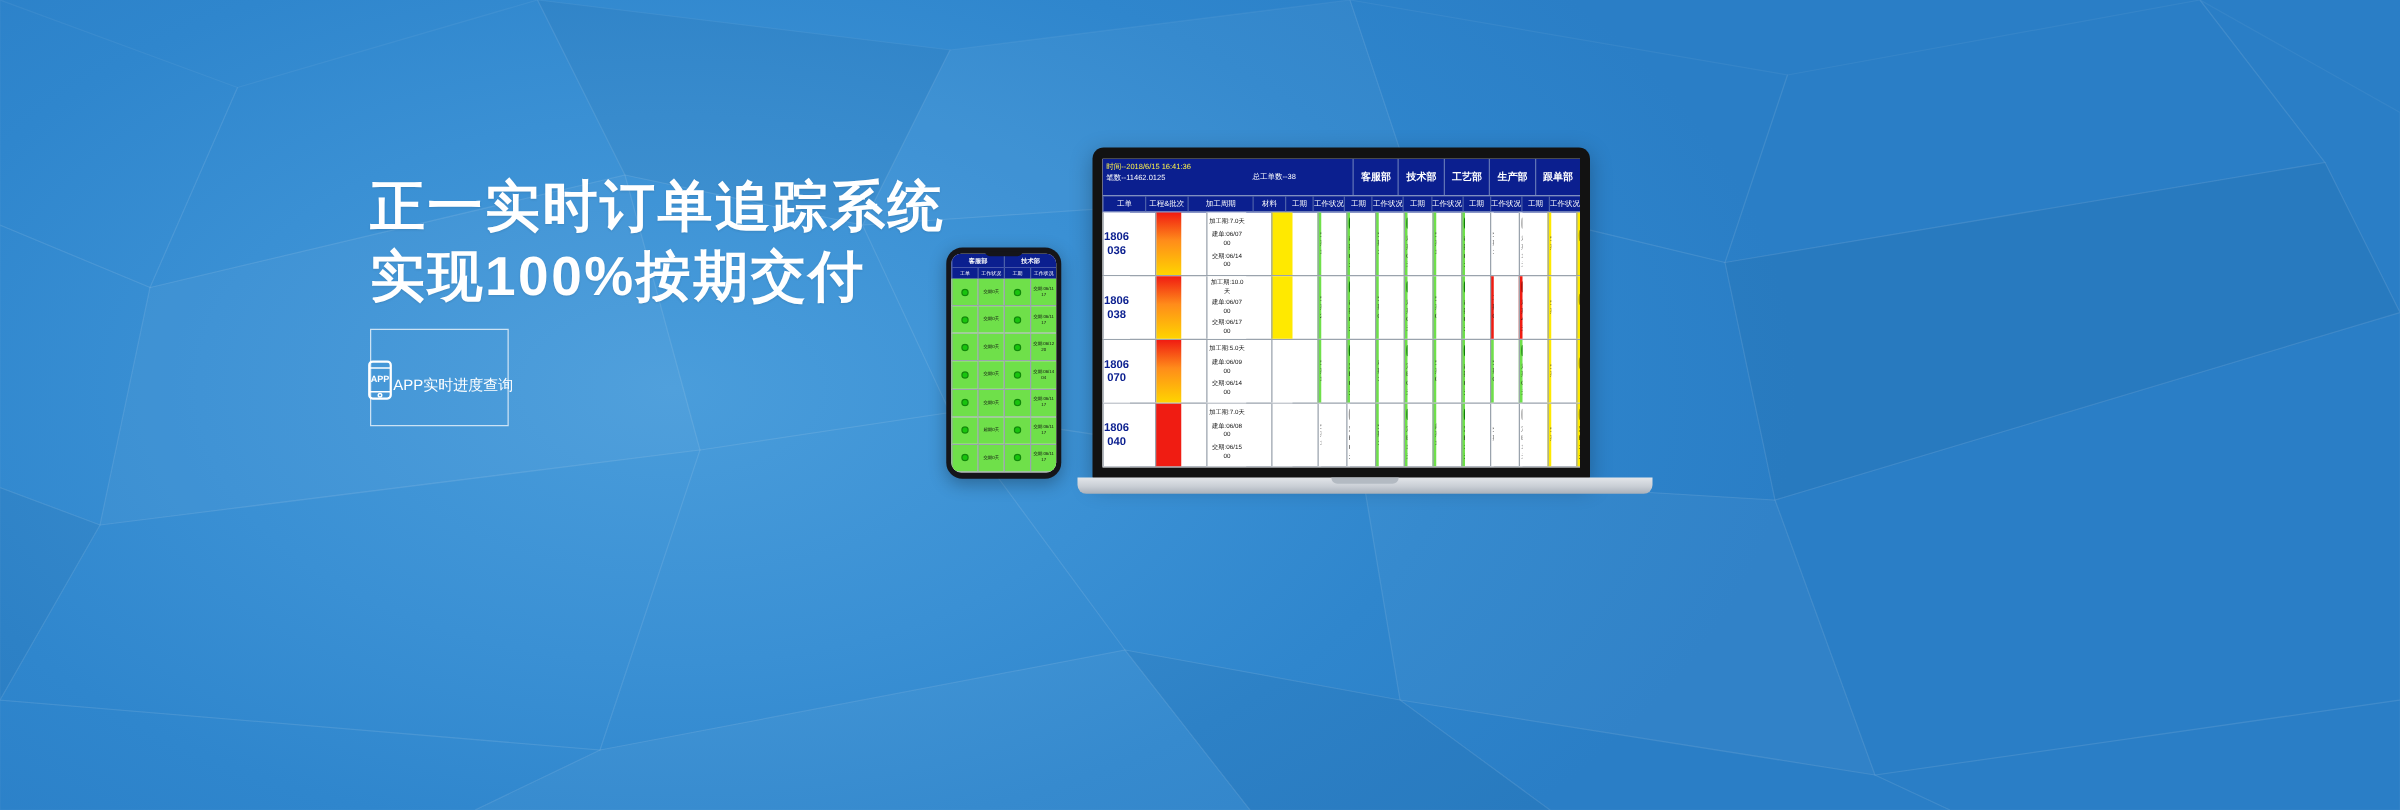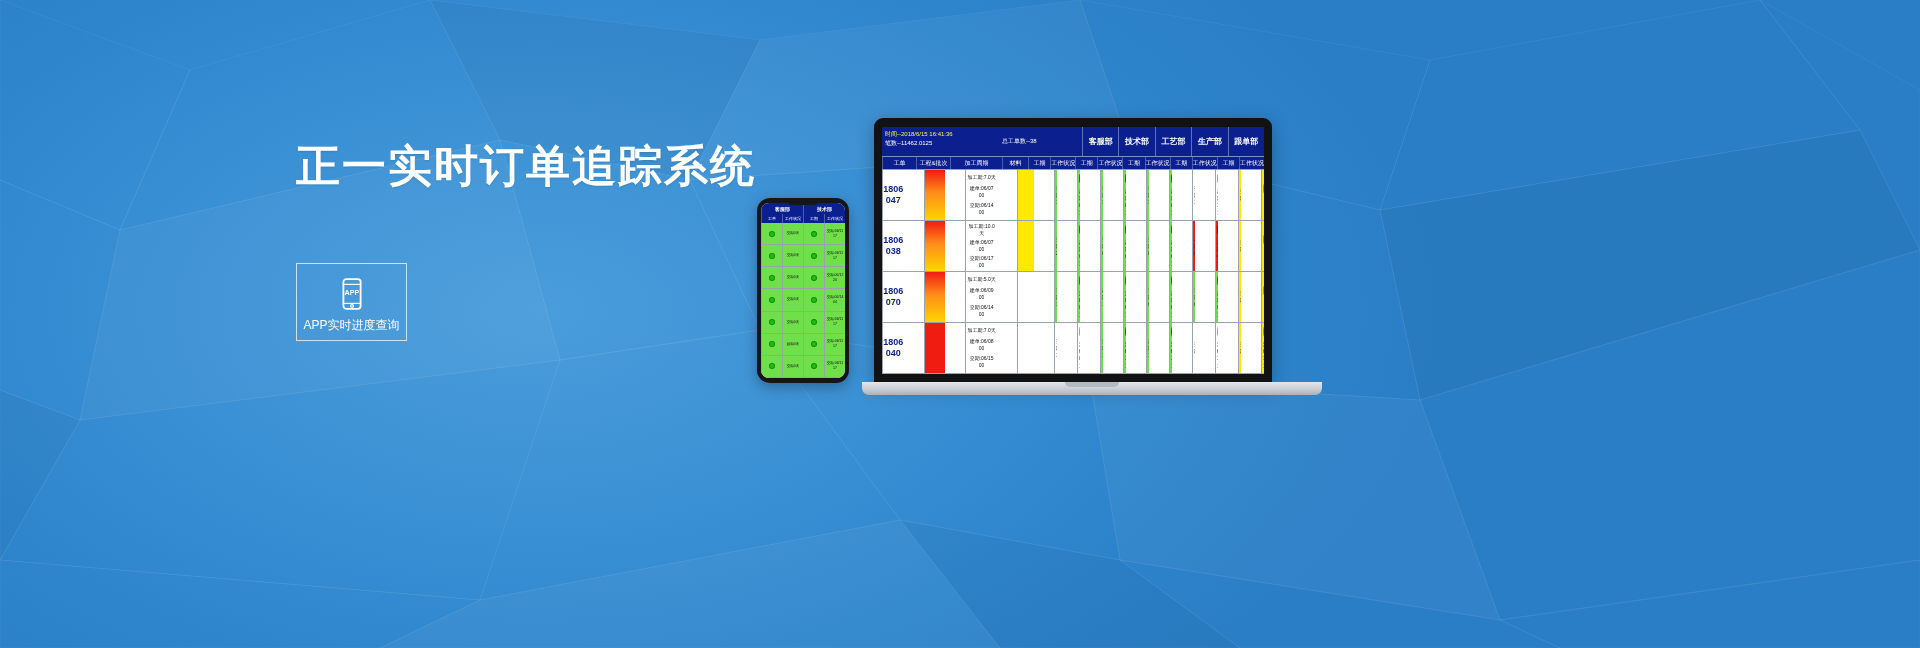--- a/index.html
+++ b/index.html
@@ -187,6 +187,7 @@
 
 <div id="headline">
   <div class="line">正一实时订单追踪系统</div>
+  <div class="line">实现100%按期交付</div>
 </div>
 
 <div id="features">

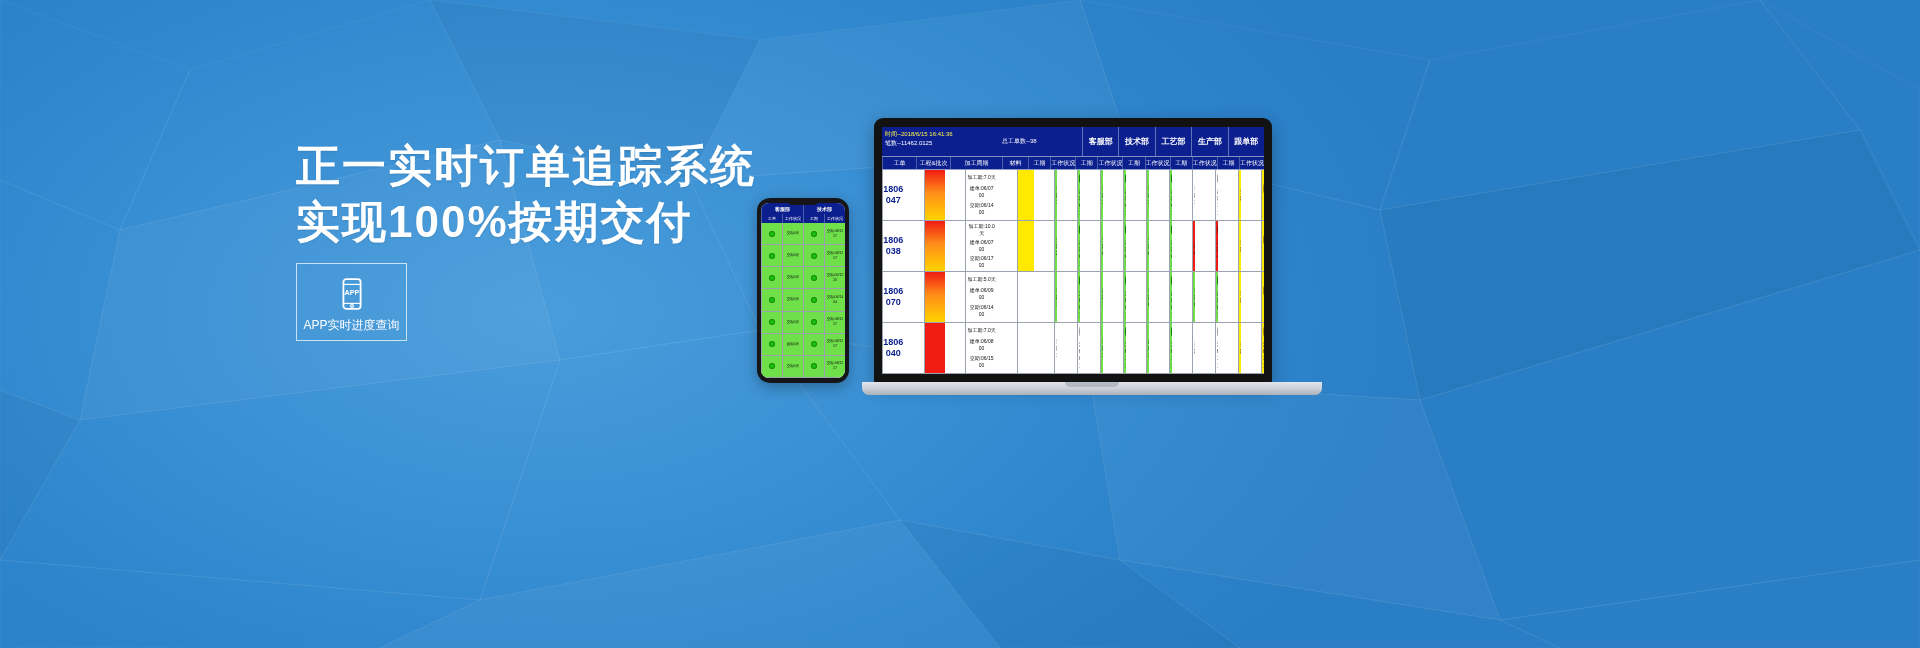--- a/index.html
+++ b/index.html
@@ -335,7 +335,7 @@
             <div class="row">
               <div class="cell ordno" style="width: 34px;">
                 <span>1806</span>
-                <span>047</span>
+                <span>036</span>
               </div>
               <div class="cell c-grad" style="width: 34px;"></div>
               <div class="cell stack c-white" style="width: 52px;">

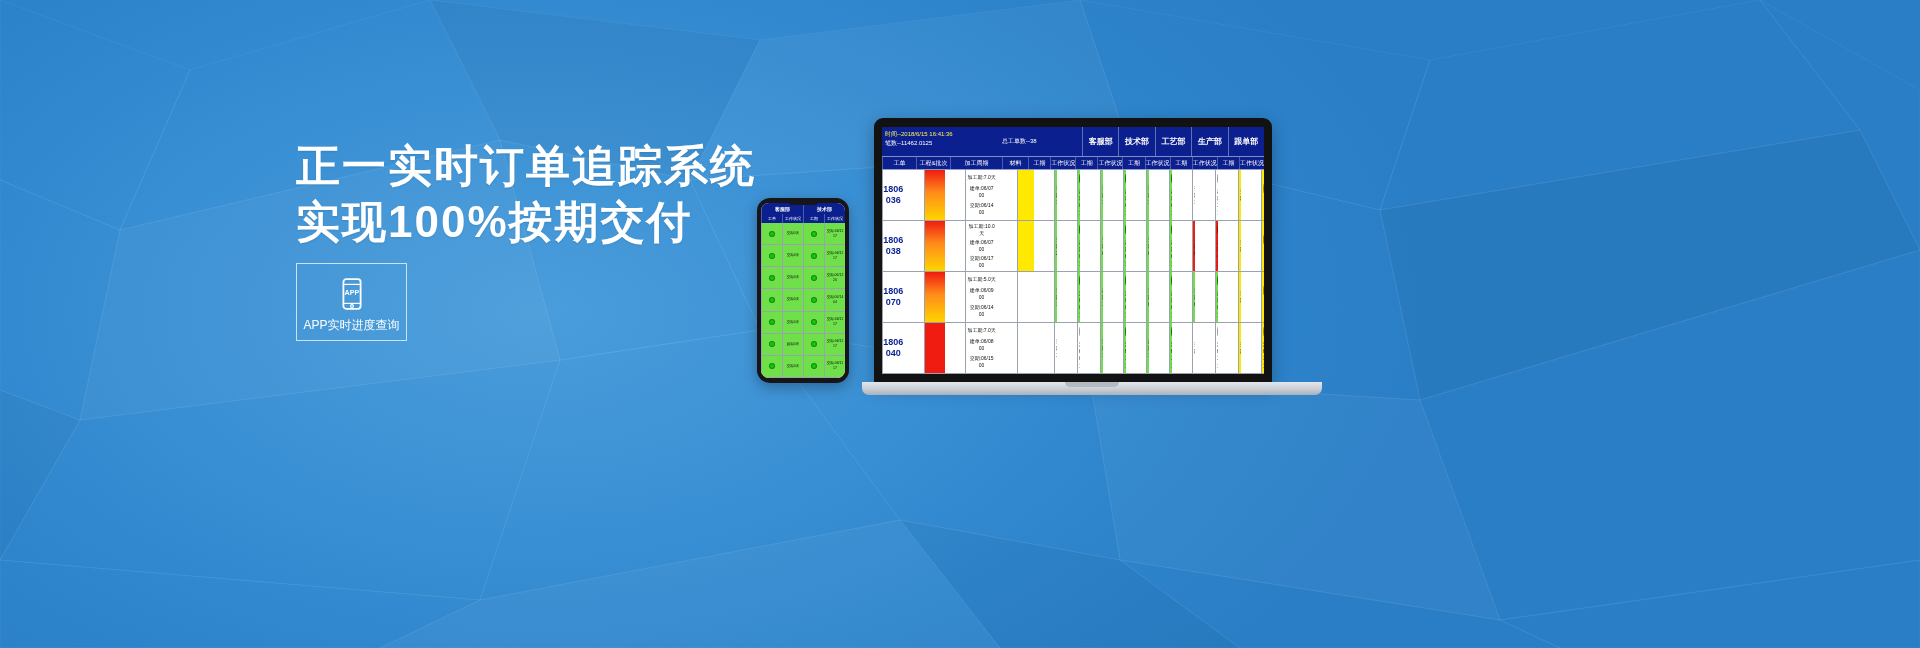--- a/index.html
+++ b/index.html
@@ -38,7 +38,7 @@
     width:111px; height:78px;
     border:1px solid rgba(255,255,255,.72);
     margin-right:-1px;
-    display:flex; flex-direction:column;
+    display:flex; 
     align-items:center; justify-content:center;
     padding-top:4px;
   }

